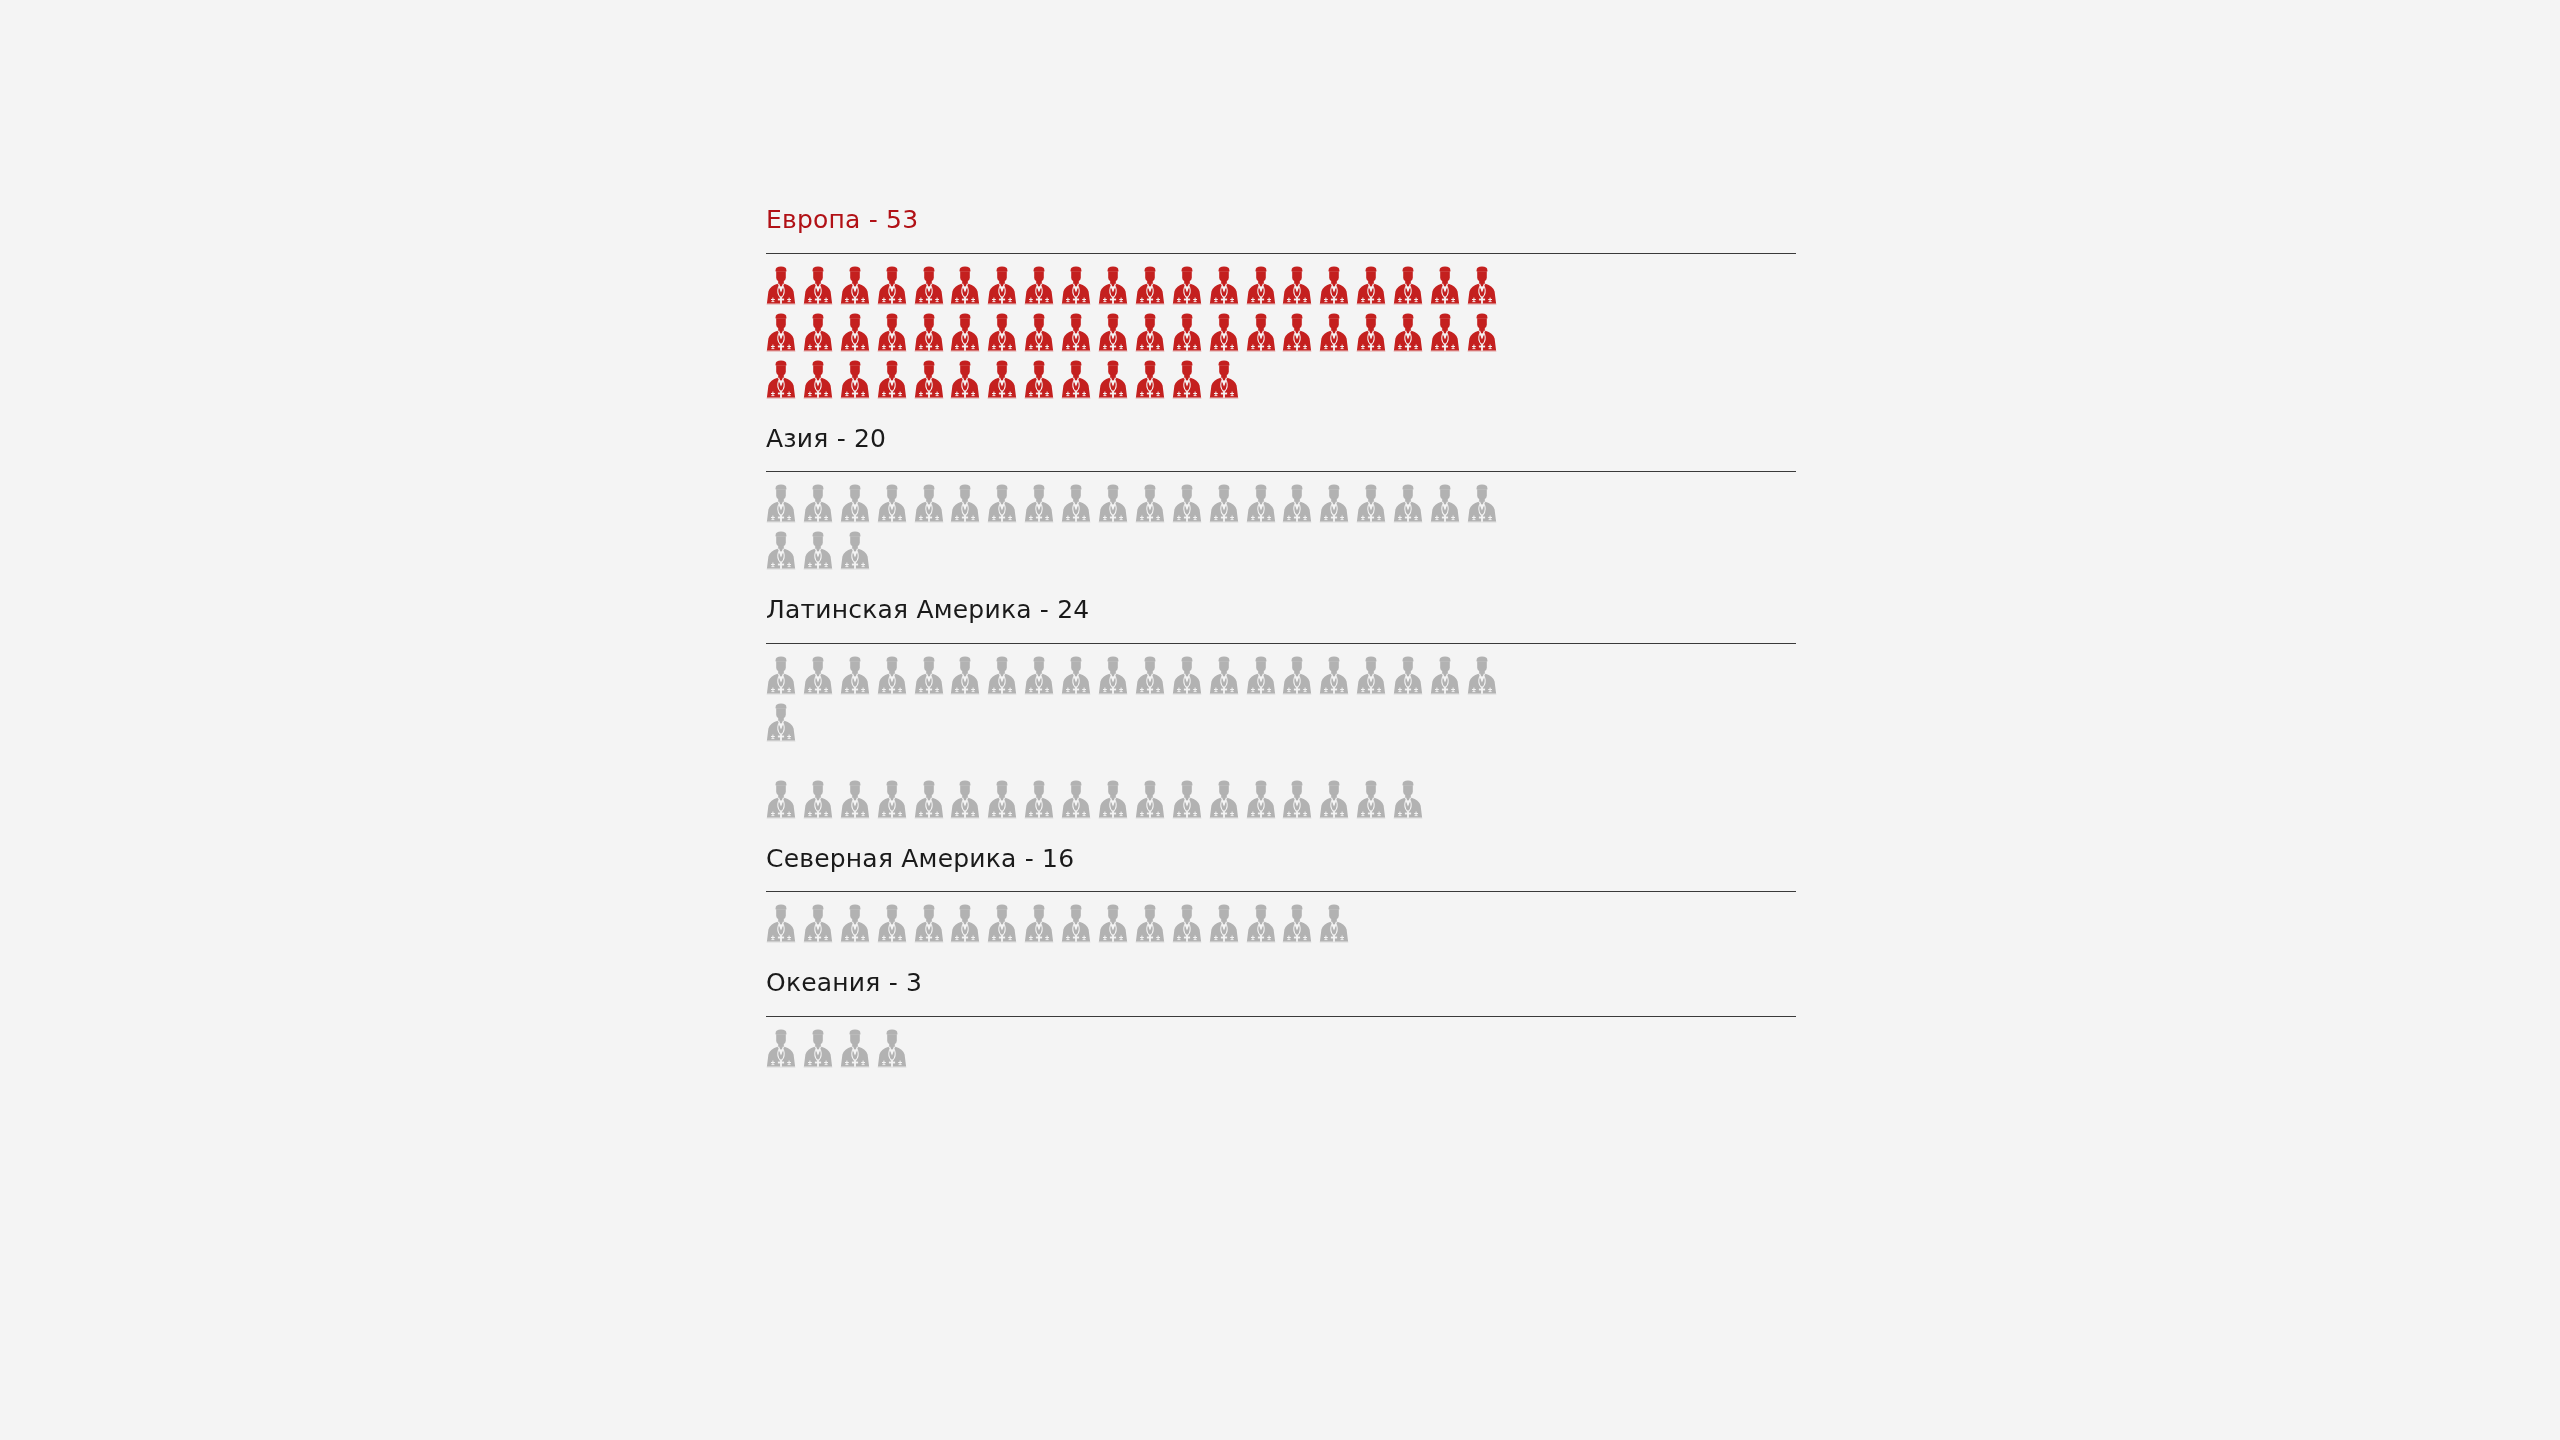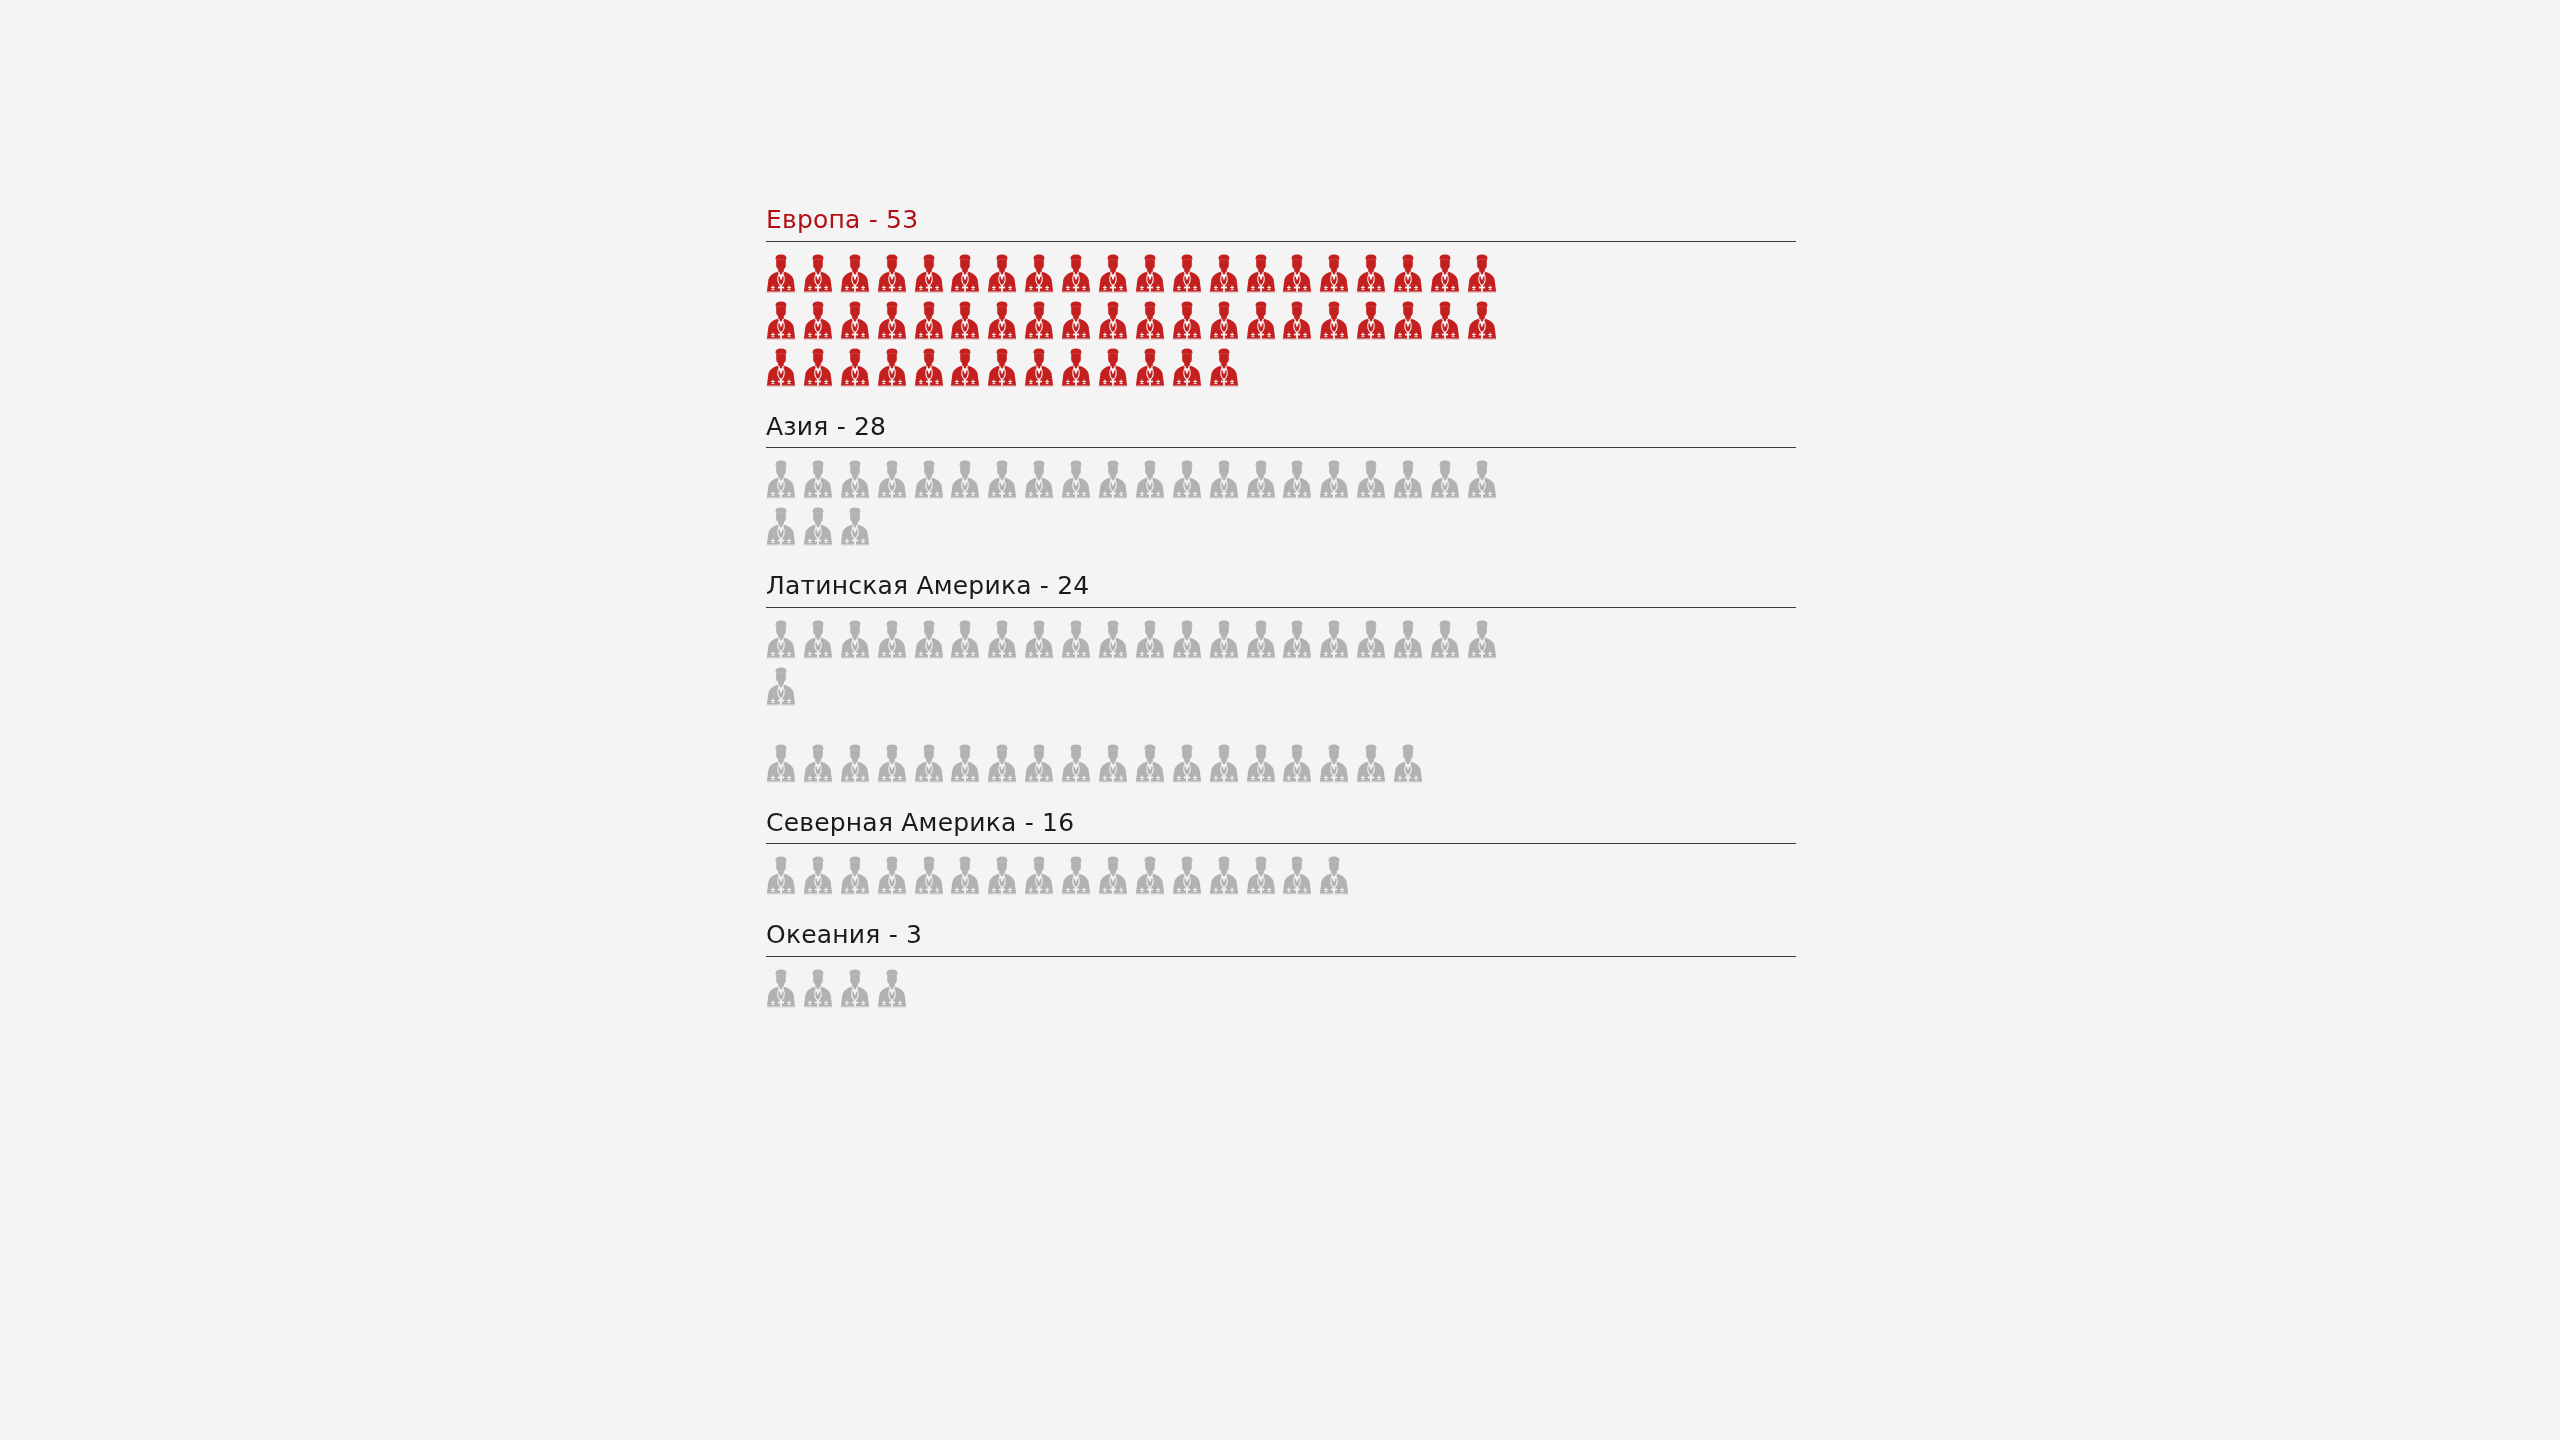--- a/index.html
+++ b/index.html
@@ -31,7 +31,7 @@
     line-height: 1.1;
     letter-spacing: 0.2px;
     color: #1a1a1a;
-    padding-bottom: 7px;
+    padding-bottom: 19px;
     border-bottom: 1.6px solid #3a3a3a;
     white-space: nowrap;
   }

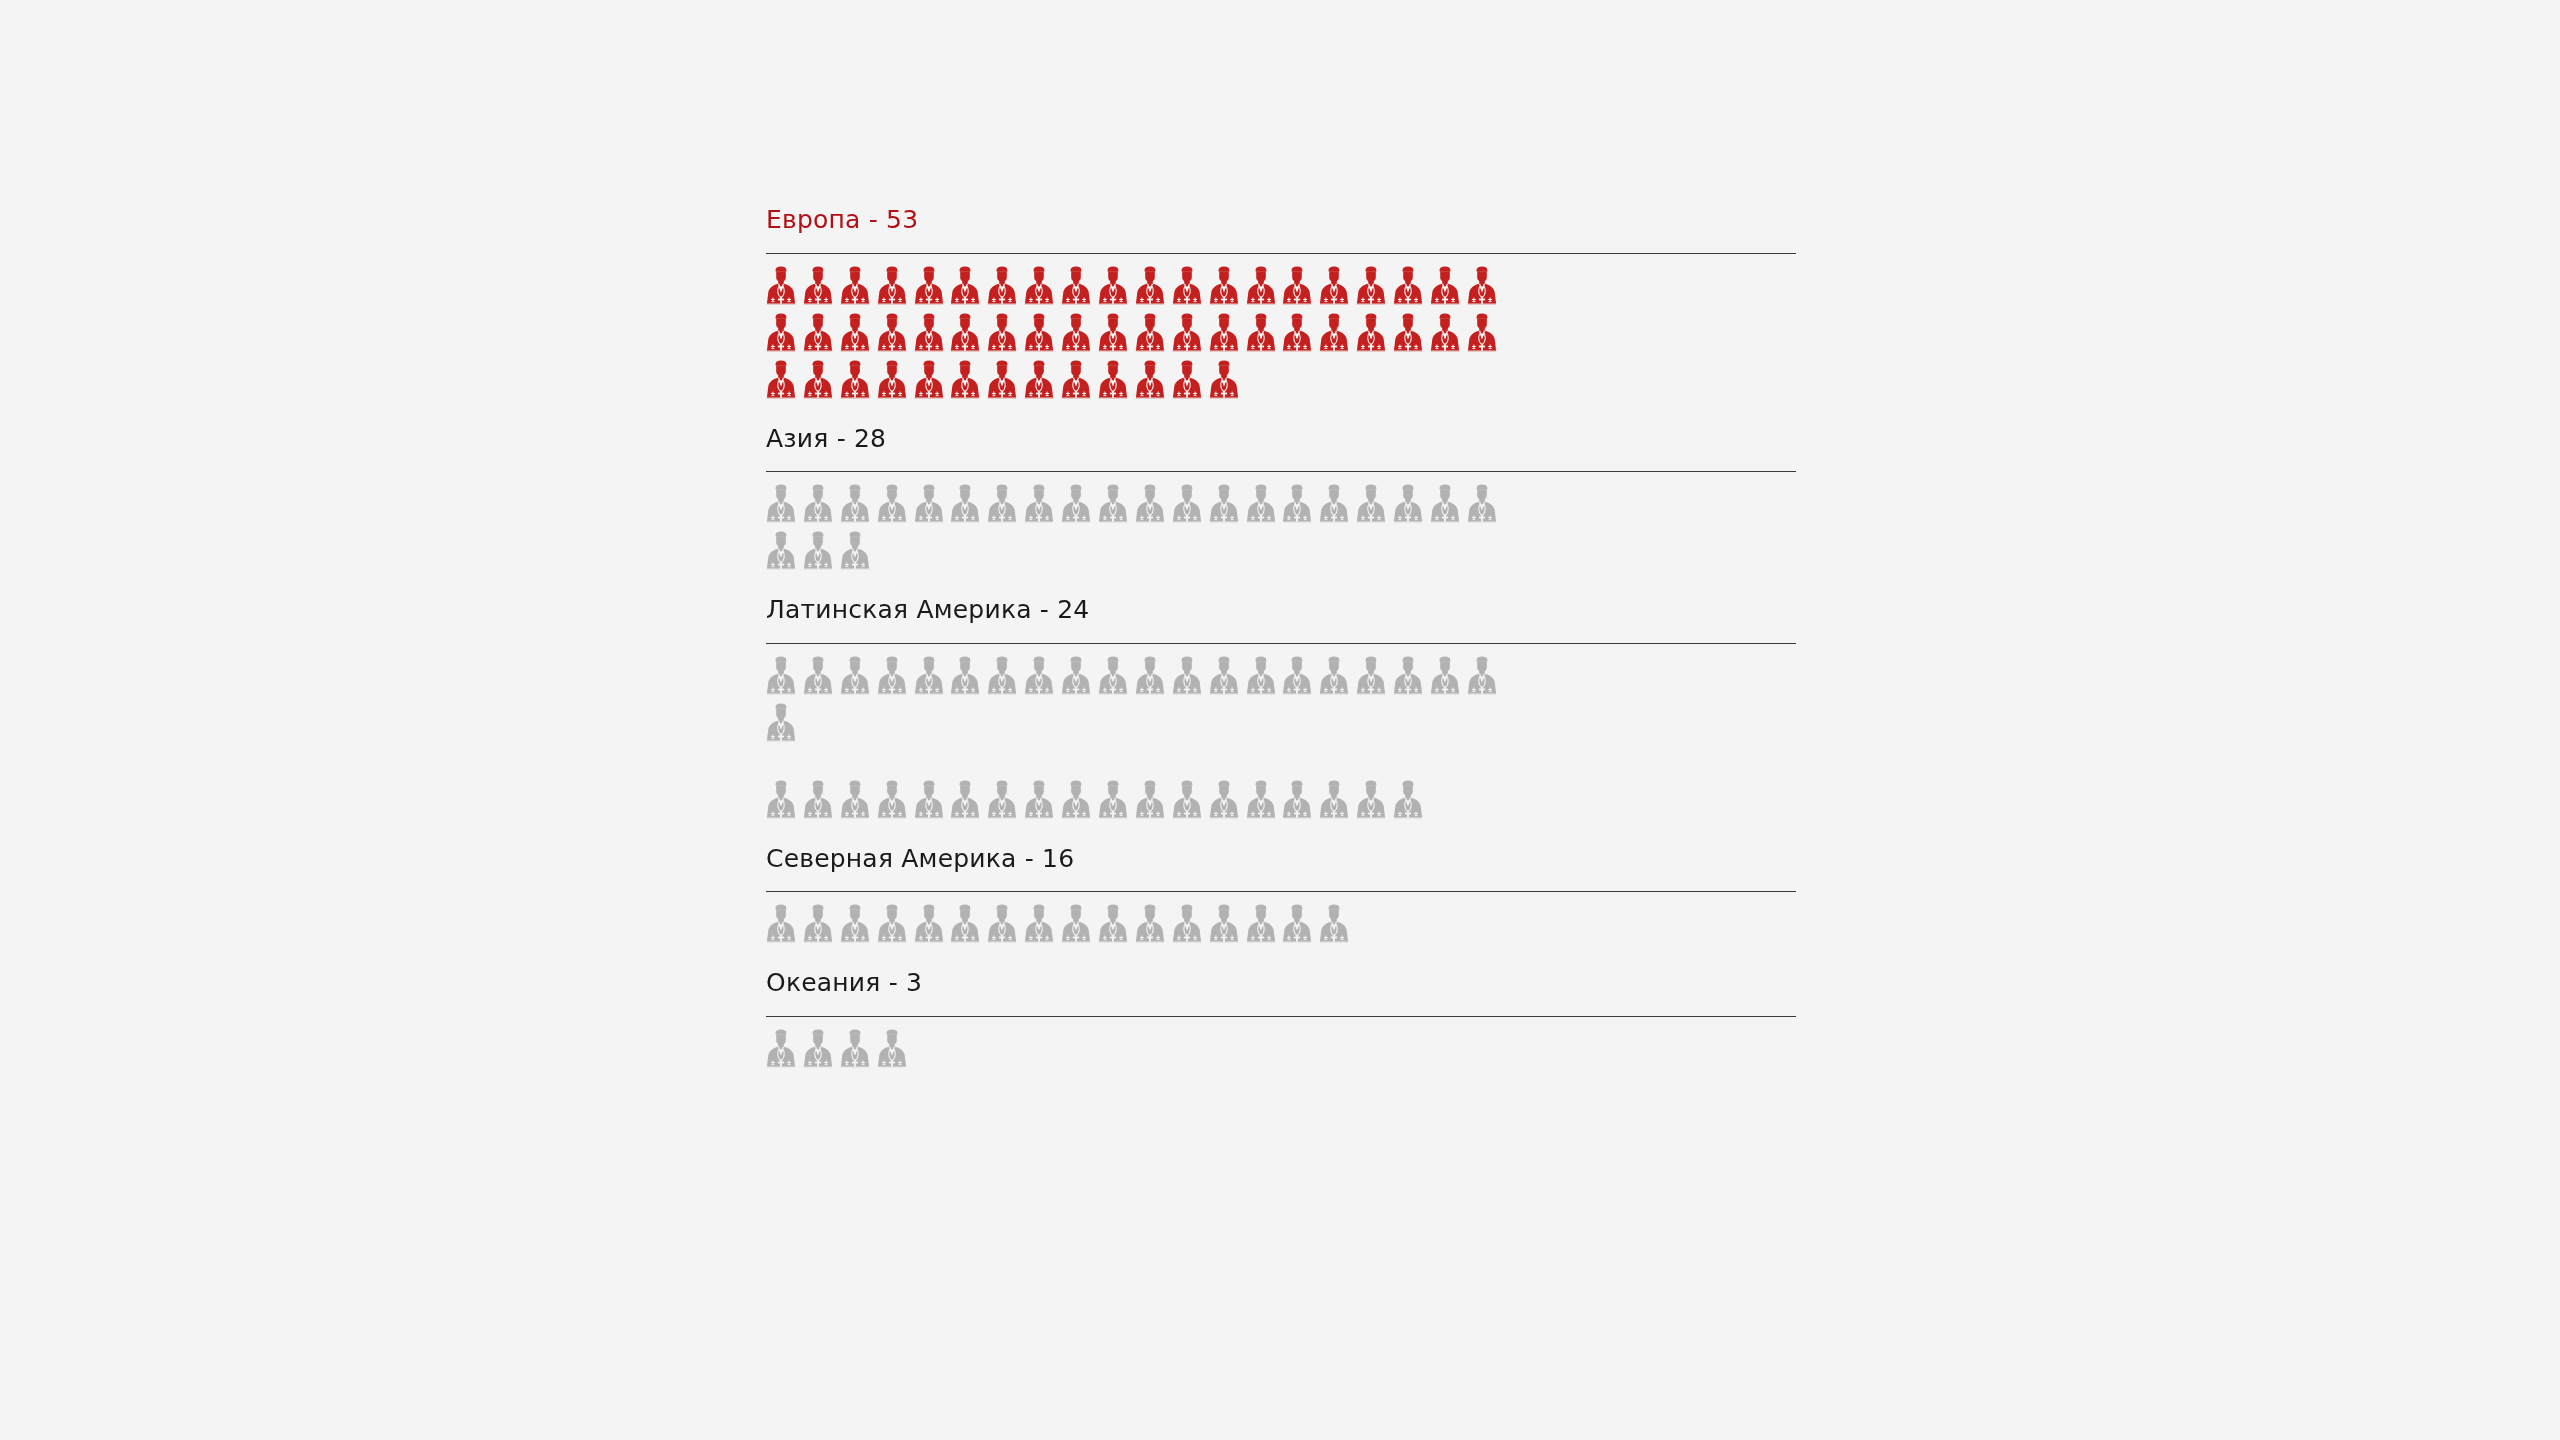--- a/index.html
+++ b/index.html
@@ -1346,7 +1346,7 @@
     </div>
     <div class="group-spacer"></div>
     <div class="group">
-      <div class="group-header">Азия - 28</div>
+      <div class="group-header">Азия - 20</div>
       <div class="icon-rows">
         <span class="pictogram-icon">
           <svg viewBox="0 0 30 44" xmlns="http://www.w3.org/2000/svg">

